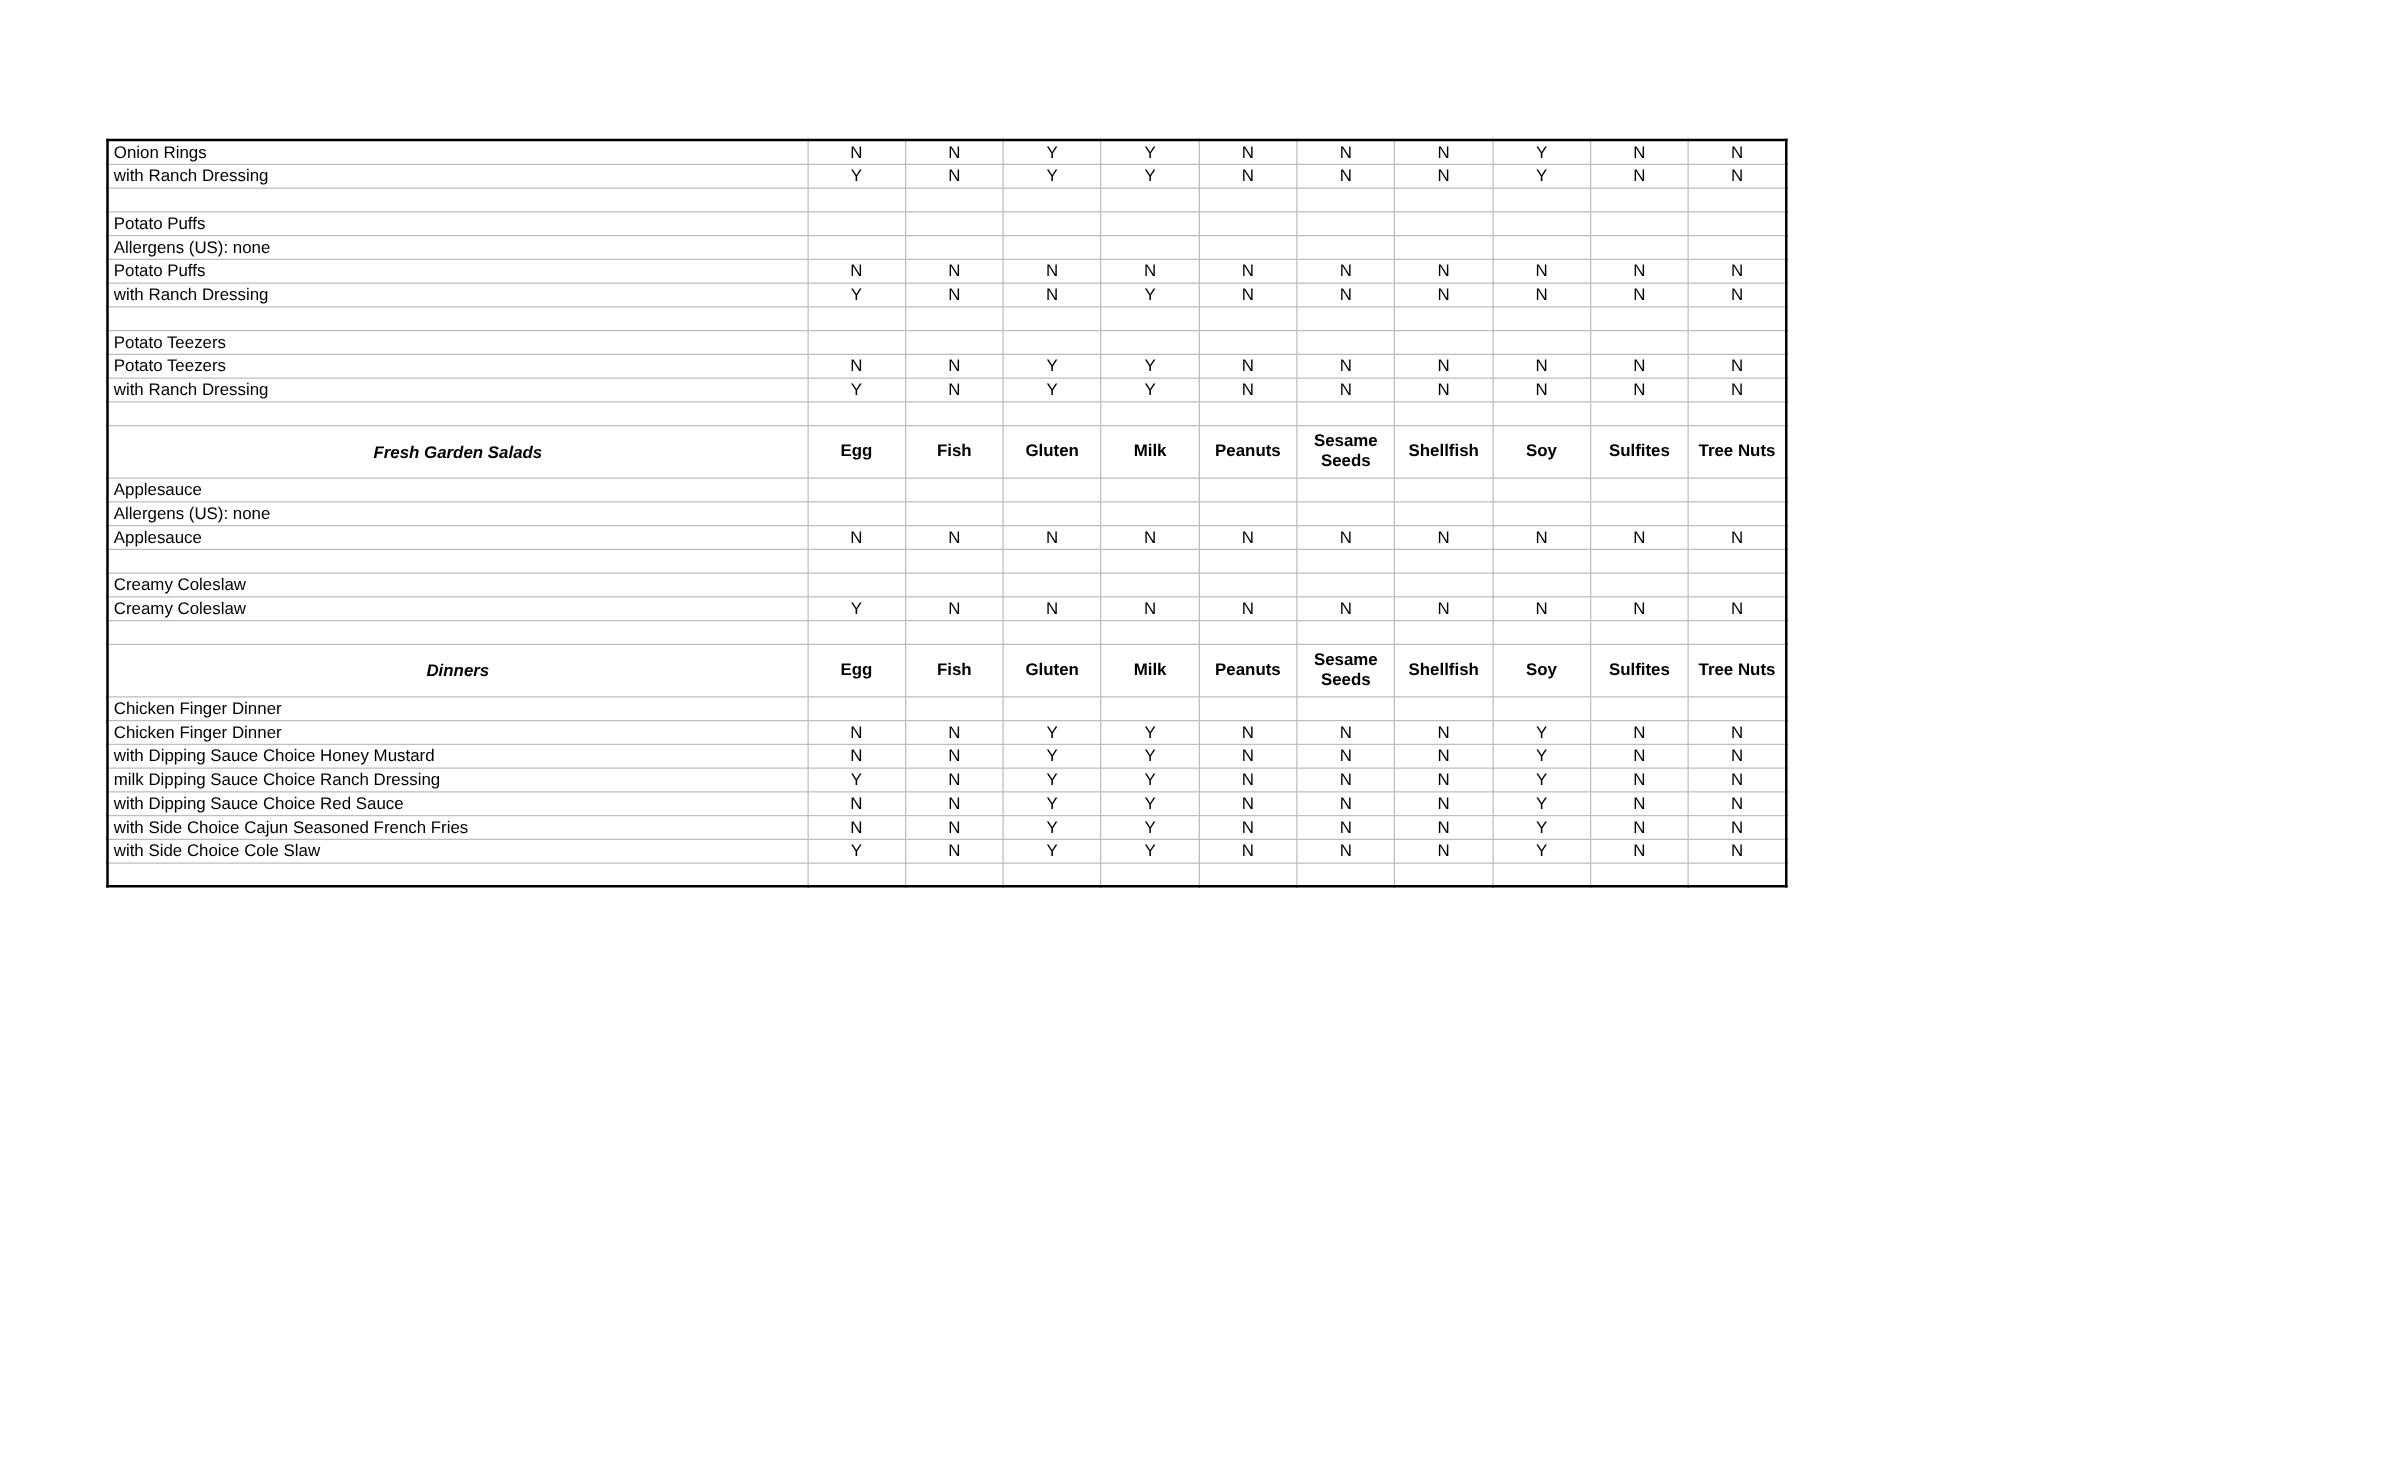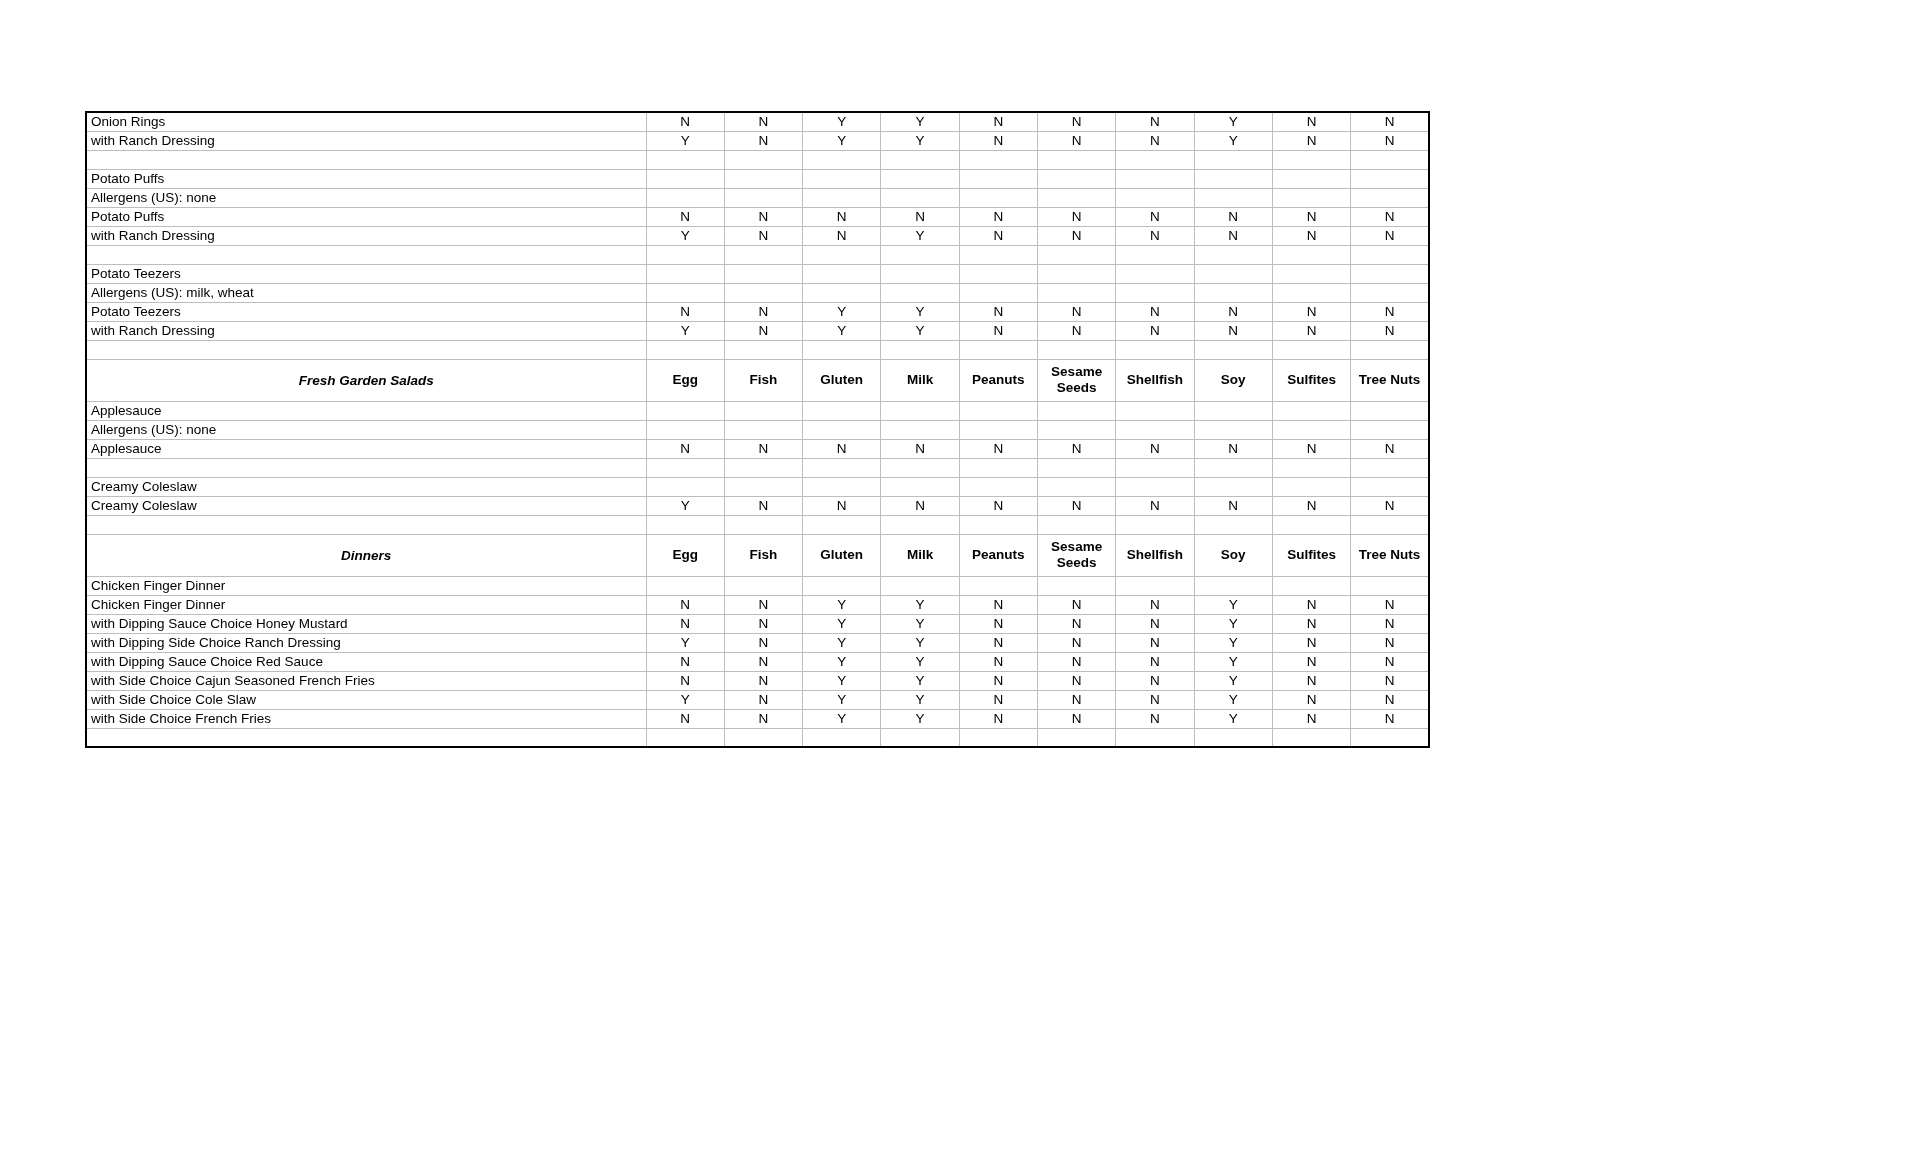--- a/index.html
+++ b/index.html
@@ -185,19 +185,6 @@
         </tr>
         <tr class="item-row">
           <td class="item-name">Potato Teezers</td>
-          <td class="value-cell"></td>
-          <td class="value-cell"></td>
-          <td class="value-cell"></td>
-          <td class="value-cell"></td>
-          <td class="value-cell"></td>
-          <td class="value-cell"></td>
-          <td class="value-cell"></td>
-          <td class="value-cell"></td>
-          <td class="value-cell"></td>
-          <td class="value-cell"></td>
-        </tr>
-        <tr class="item-row">
-          <td class="item-name">Allergens (US): milk, wheat</td>
           <td class="value-cell"></td>
           <td class="value-cell"></td>
           <td class="value-cell"></td>

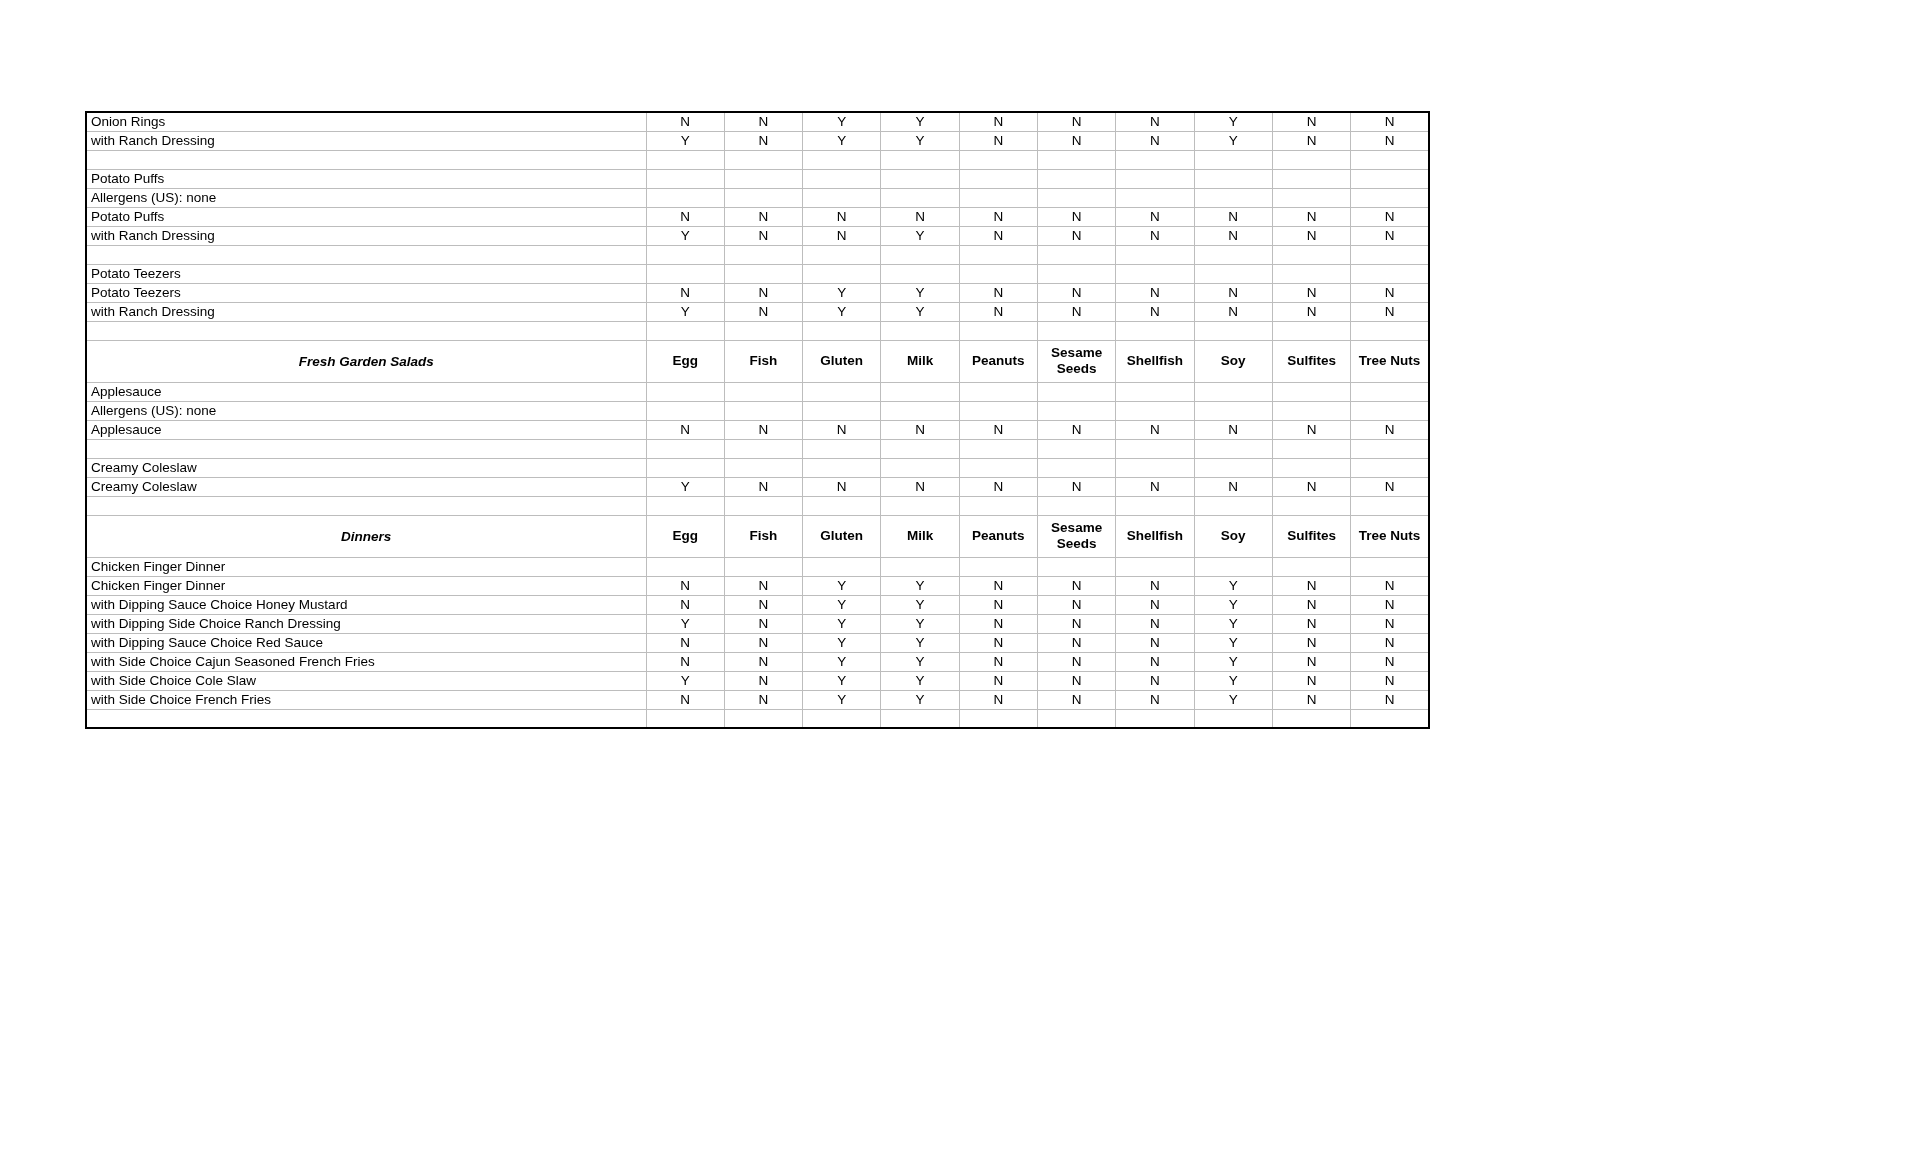--- a/index.html
+++ b/index.html
@@ -392,7 +392,7 @@
           <td class="value-cell">N</td>
         </tr>
         <tr class="item-row">
-          <td class="item-name">with Dipping Side Choice Ranch Dressing</td>
+          <td class="item-name">milk Dipping Sauce Choice Ranch Dressing</td>
           <td class="value-cell">Y</td>
           <td class="value-cell">N</td>
           <td class="value-cell">Y</td>

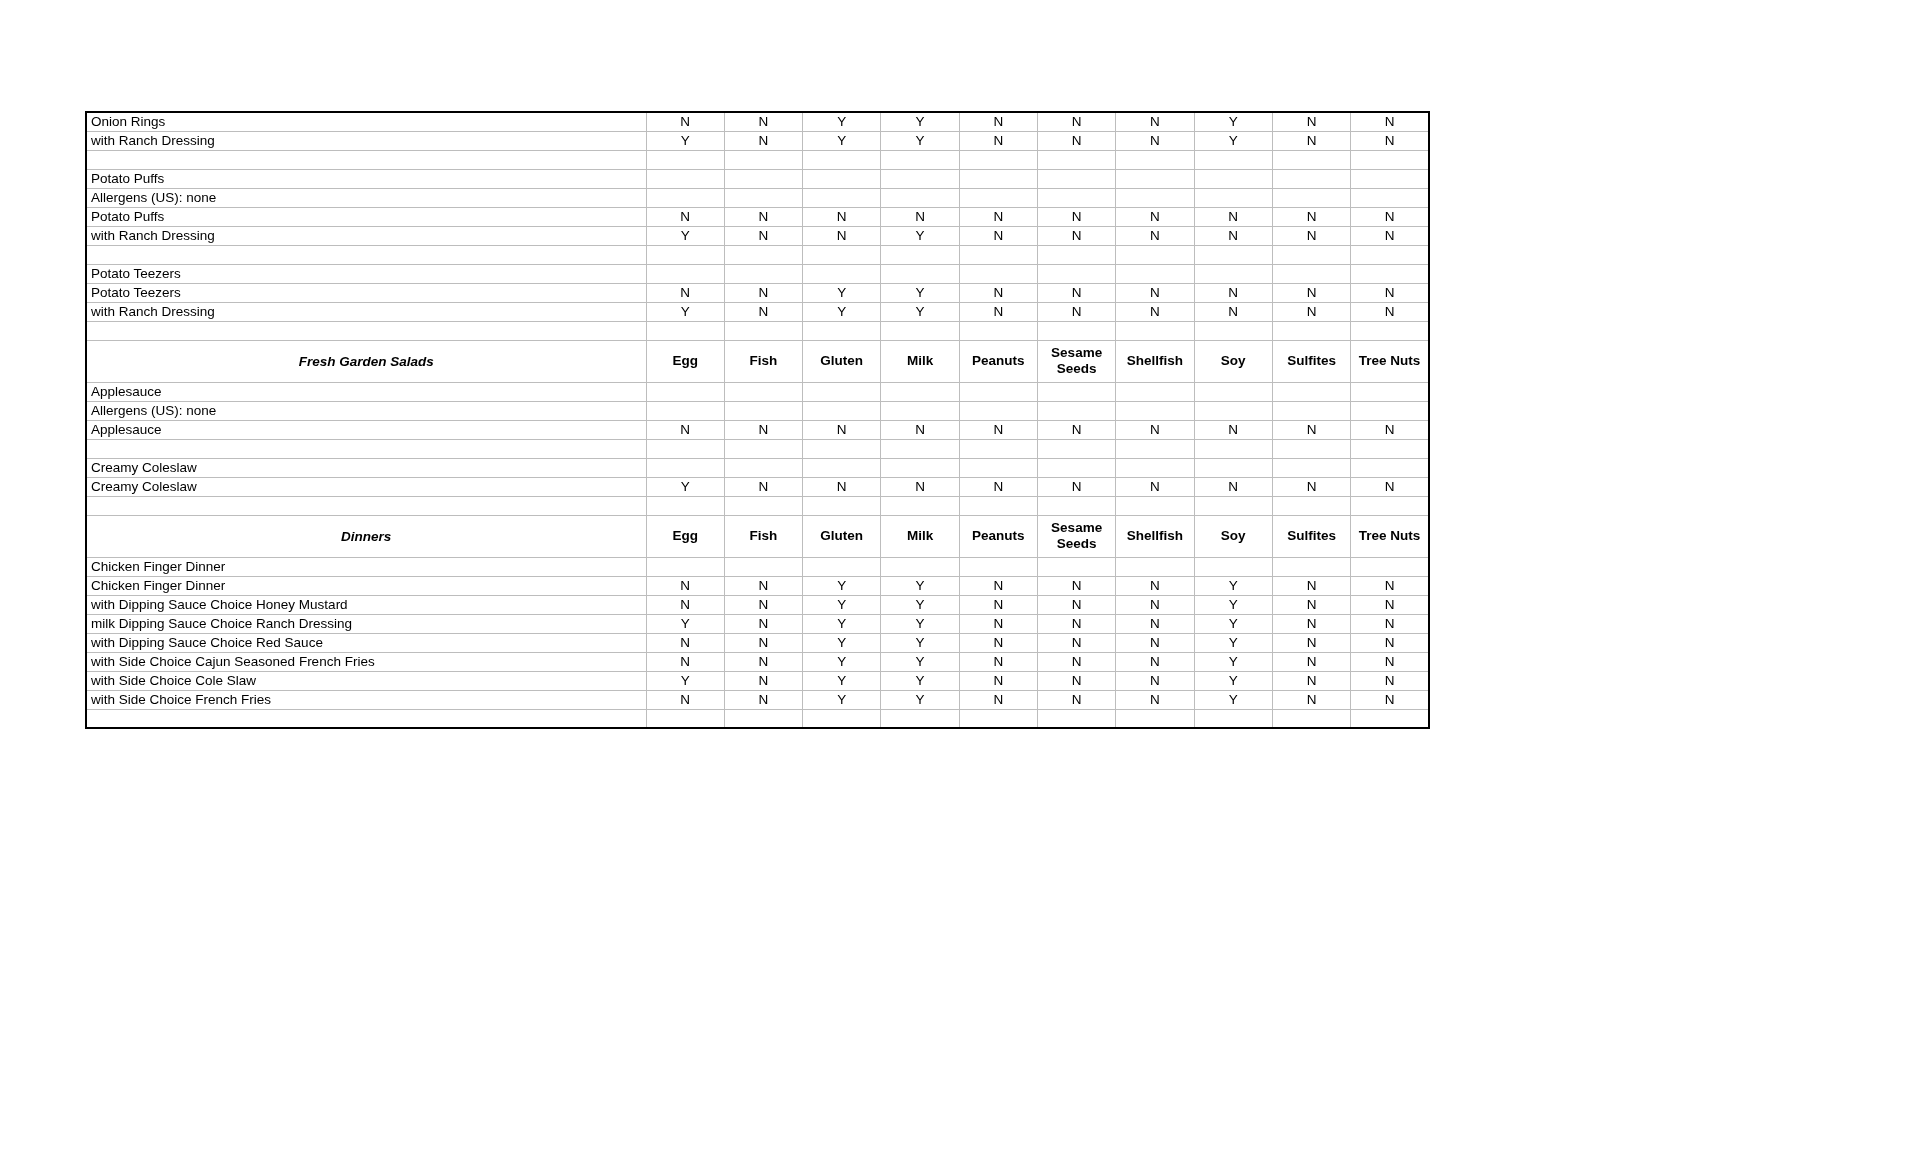--- a/index.html
+++ b/index.html
@@ -443,19 +443,6 @@
           <td class="value-cell">N</td>
           <td class="value-cell">N</td>
         </tr>
-        <tr class="item-row">
-          <td class="item-name">with Side Choice French Fries</td>
-          <td class="value-cell">N</td>
-          <td class="value-cell">N</td>
-          <td class="value-cell">Y</td>
-          <td class="value-cell">Y</td>
-          <td class="value-cell">N</td>
-          <td class="value-cell">N</td>
-          <td class="value-cell">N</td>
-          <td class="value-cell">Y</td>
-          <td class="value-cell">N</td>
-          <td class="value-cell">N</td>
-        </tr>
         <tr class="blank-row">
           <td class="item-name"></td>
           <td class="value-cell"></td>

